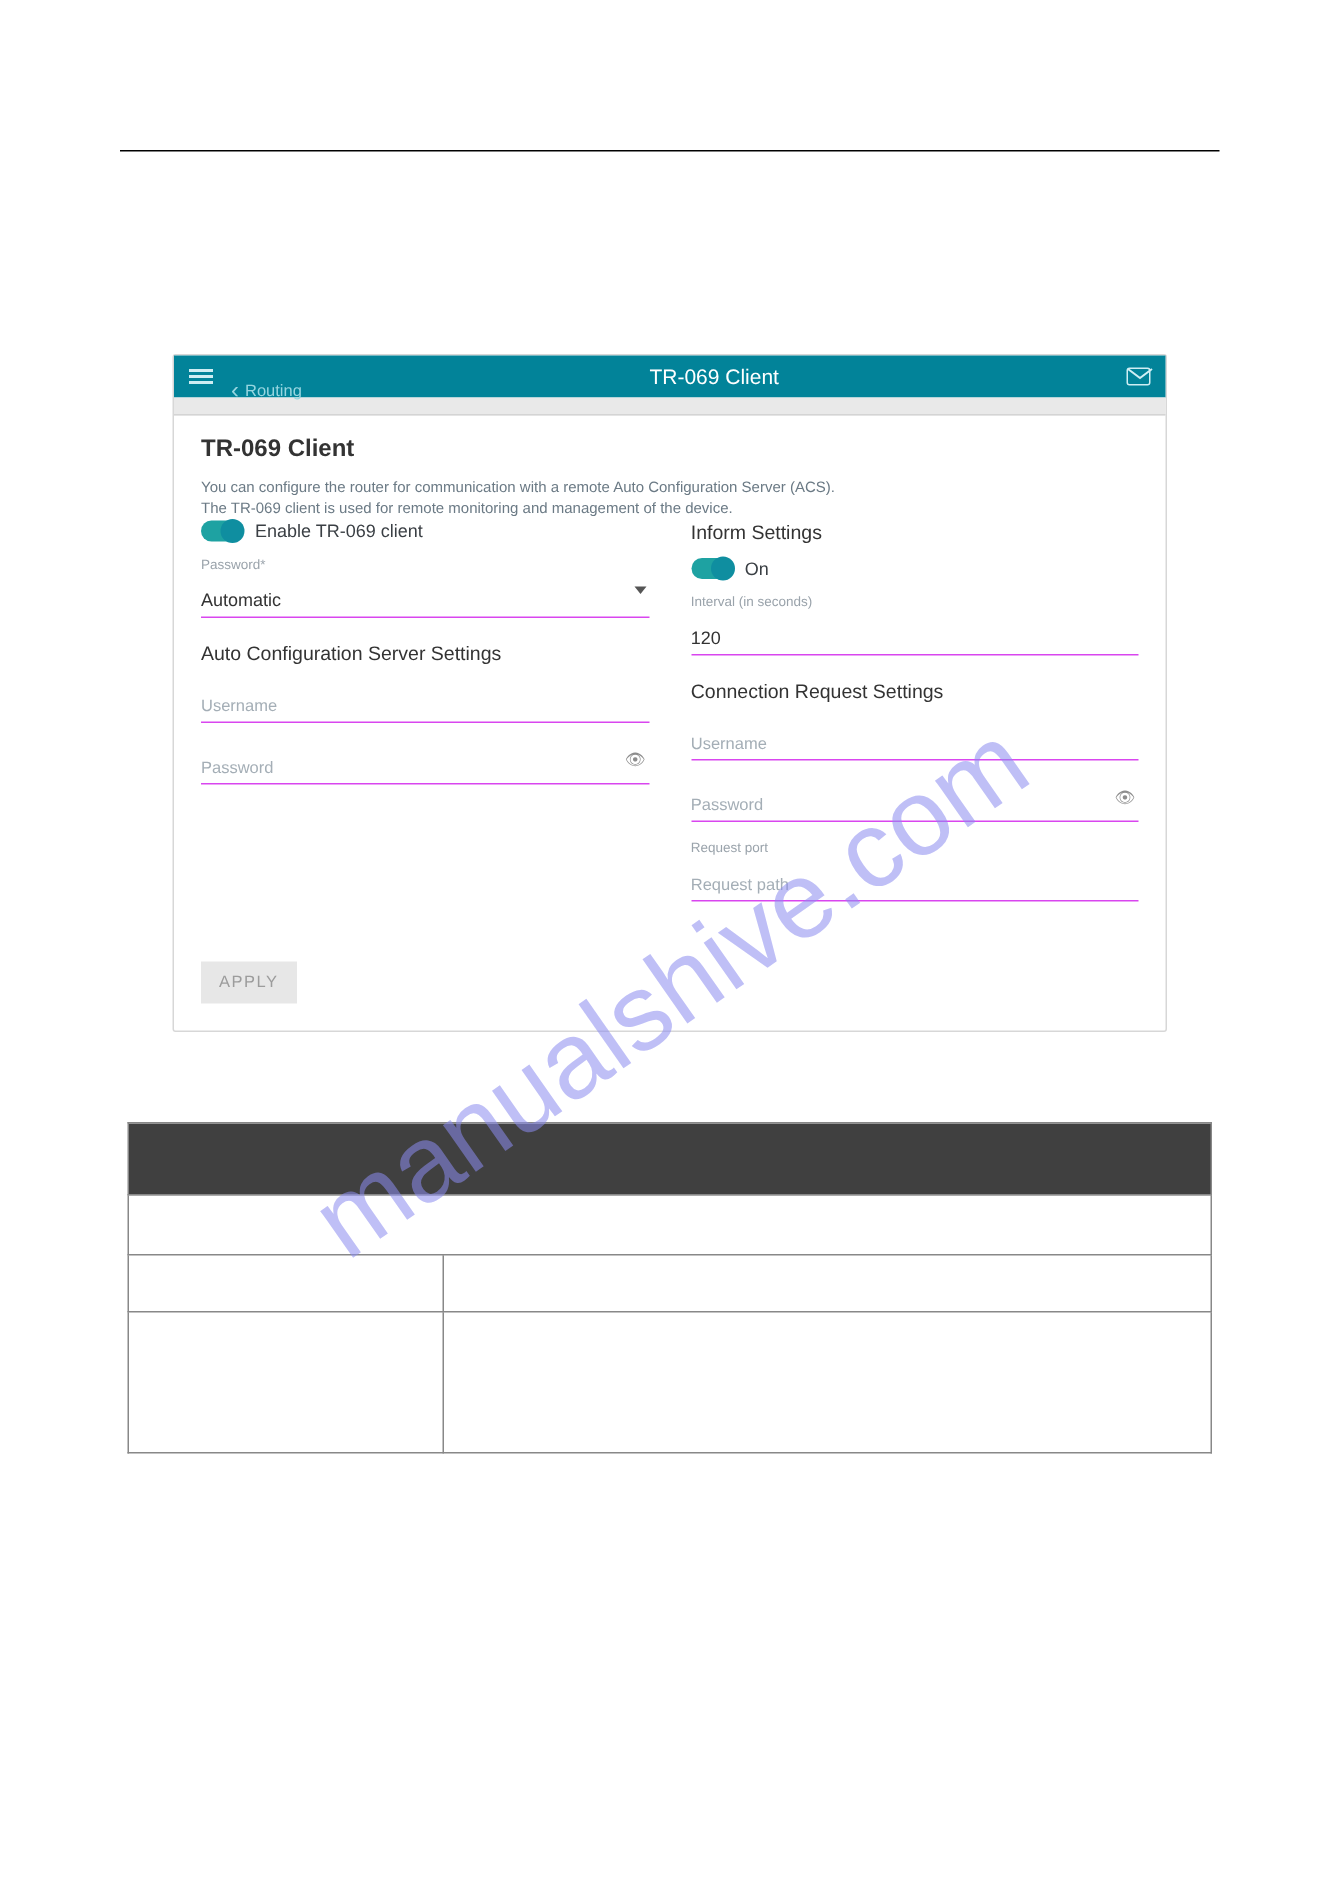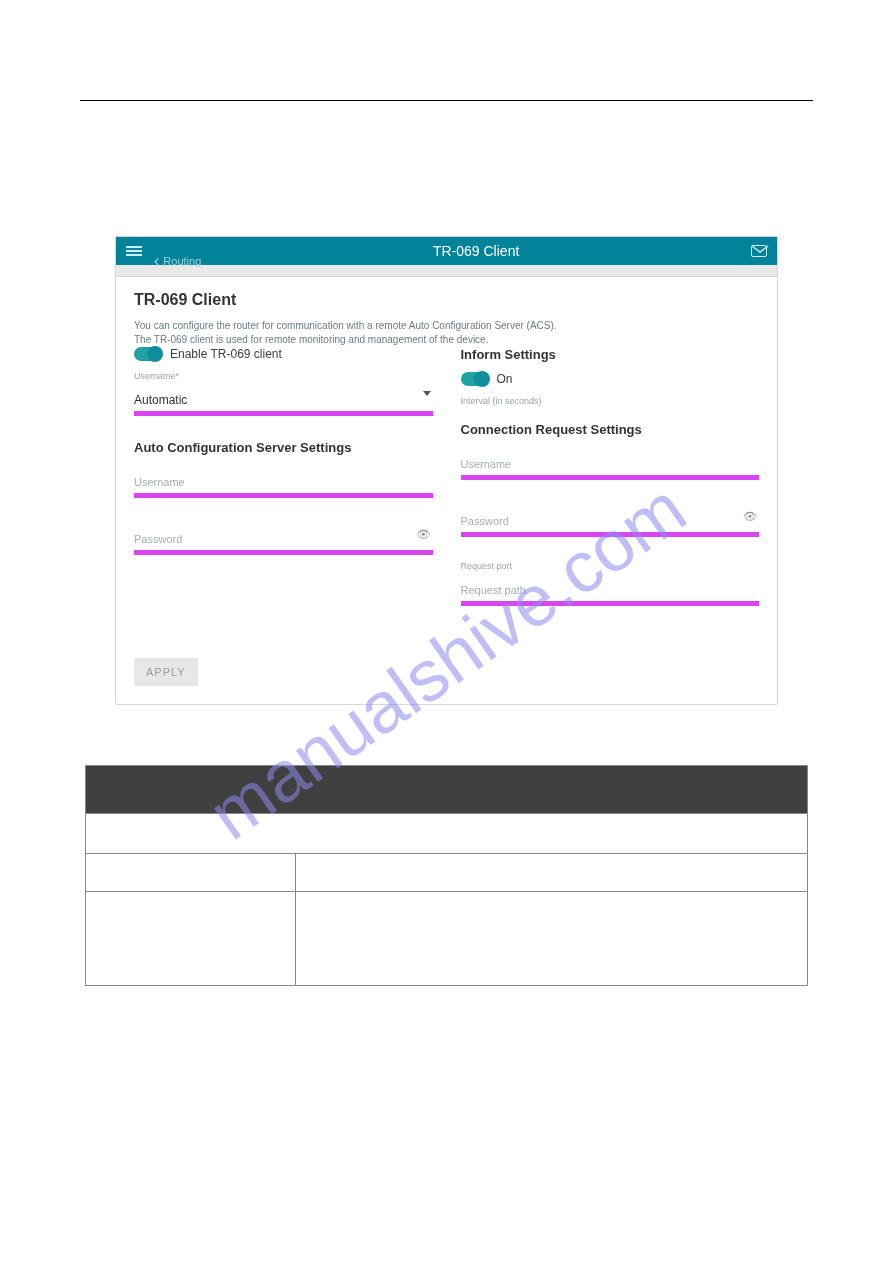--- a/index.html
+++ b/index.html
@@ -174,7 +174,7 @@
   }
   .section-title {
     font-size: 13px;
-    font-weight: 700;
+    font-weight: 400;
     color: #333;
     margin: 16px 0 10px 0;
   }

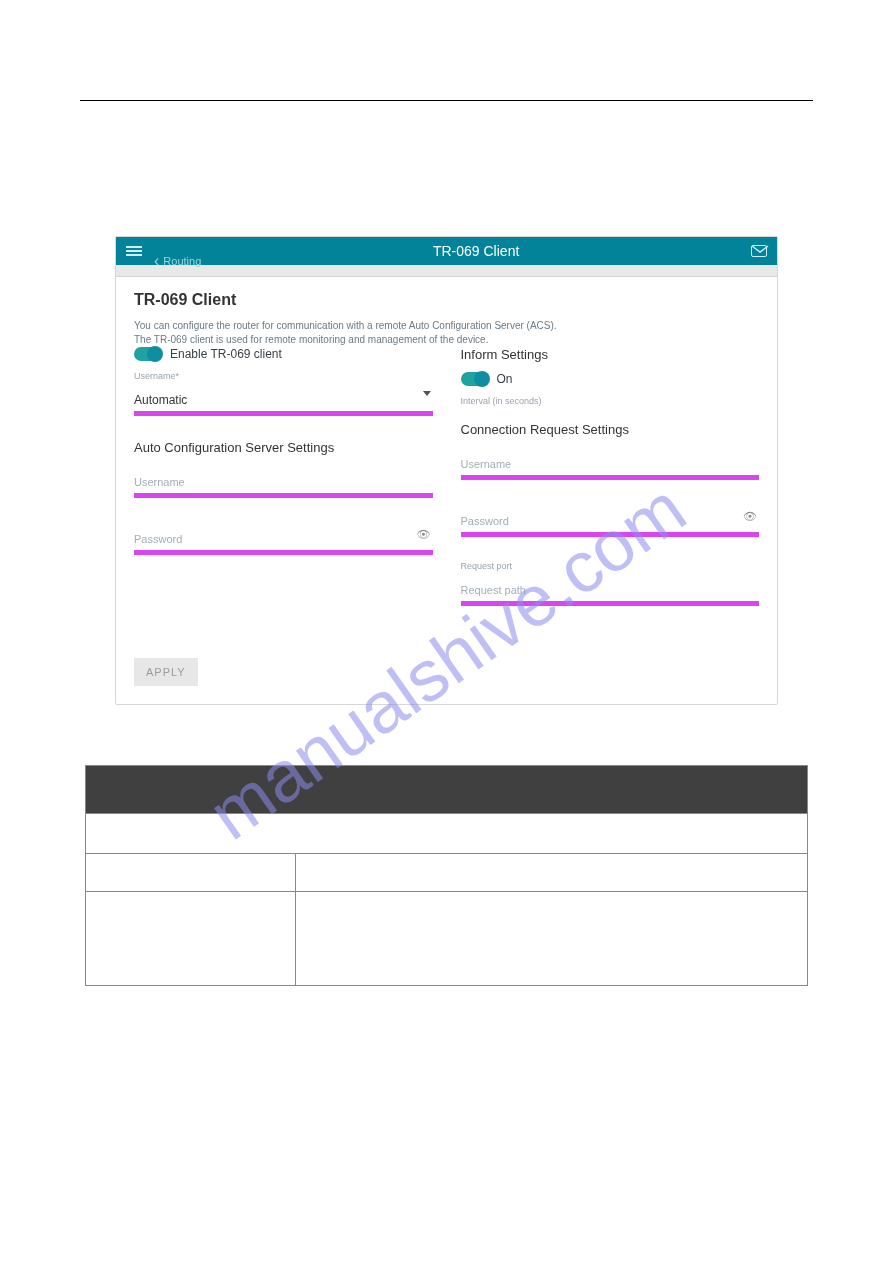--- a/index.html
+++ b/index.html
@@ -264,7 +264,7 @@
           <div class="toggle"></div>
           <div class="toggle-label">Enable TR-069 client</div>
         </div>
-        <span class="small-label">Username*</span>
+        <span class="small-label">Password*</span>
         <div class="field dropdown">
           <span class="value">Automatic</span>
           <span class="caret"></span>

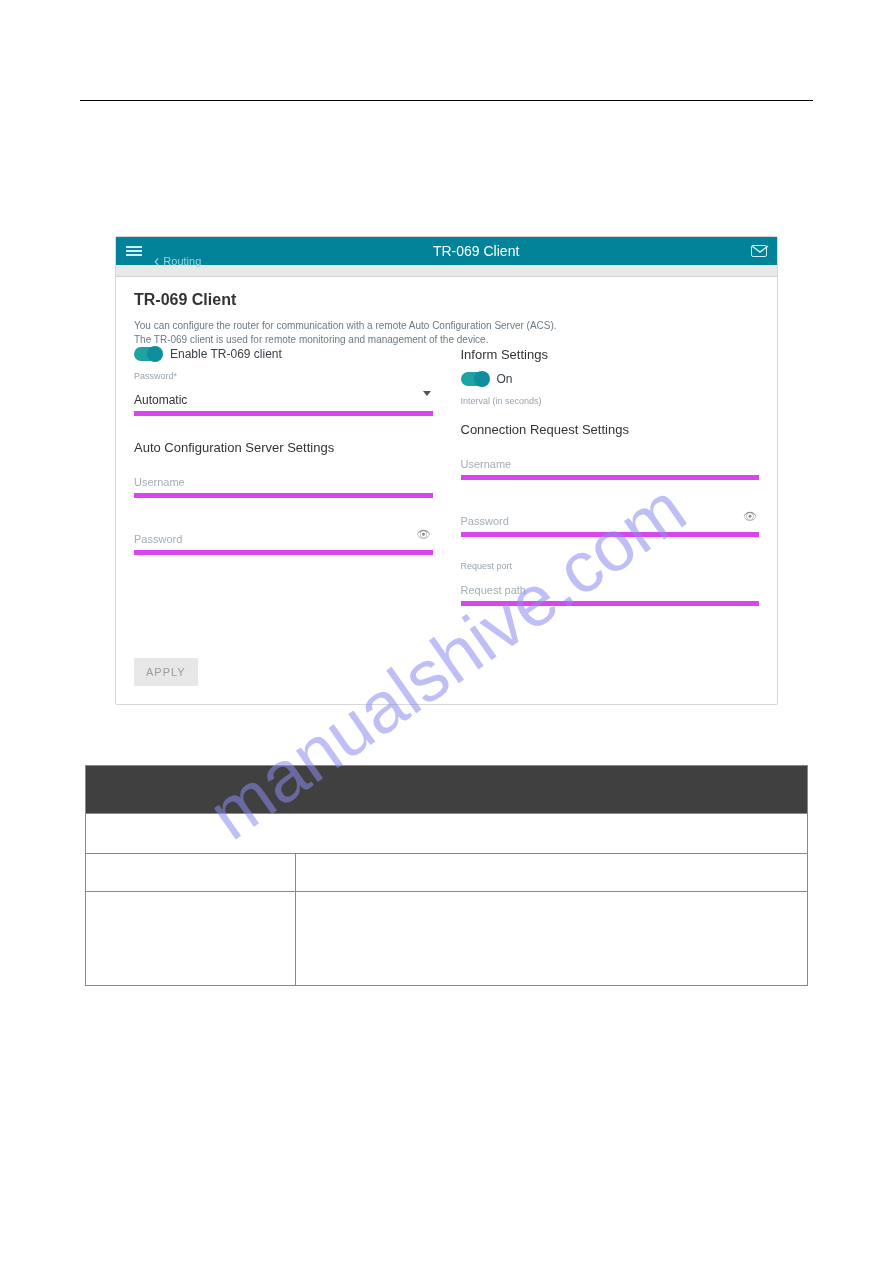--- a/index.html
+++ b/index.html
@@ -143,9 +143,9 @@
     display: block;
   }
   .field {
-    border-bottom: 5px solid #d946ef;
+    border-bottom: 1px solid #d946ef;
     padding: 8px 0 4px 0;
-    margin-bottom: 24px;
+    margin-bottom: 12px;
     position: relative;
   }
   .field .value {

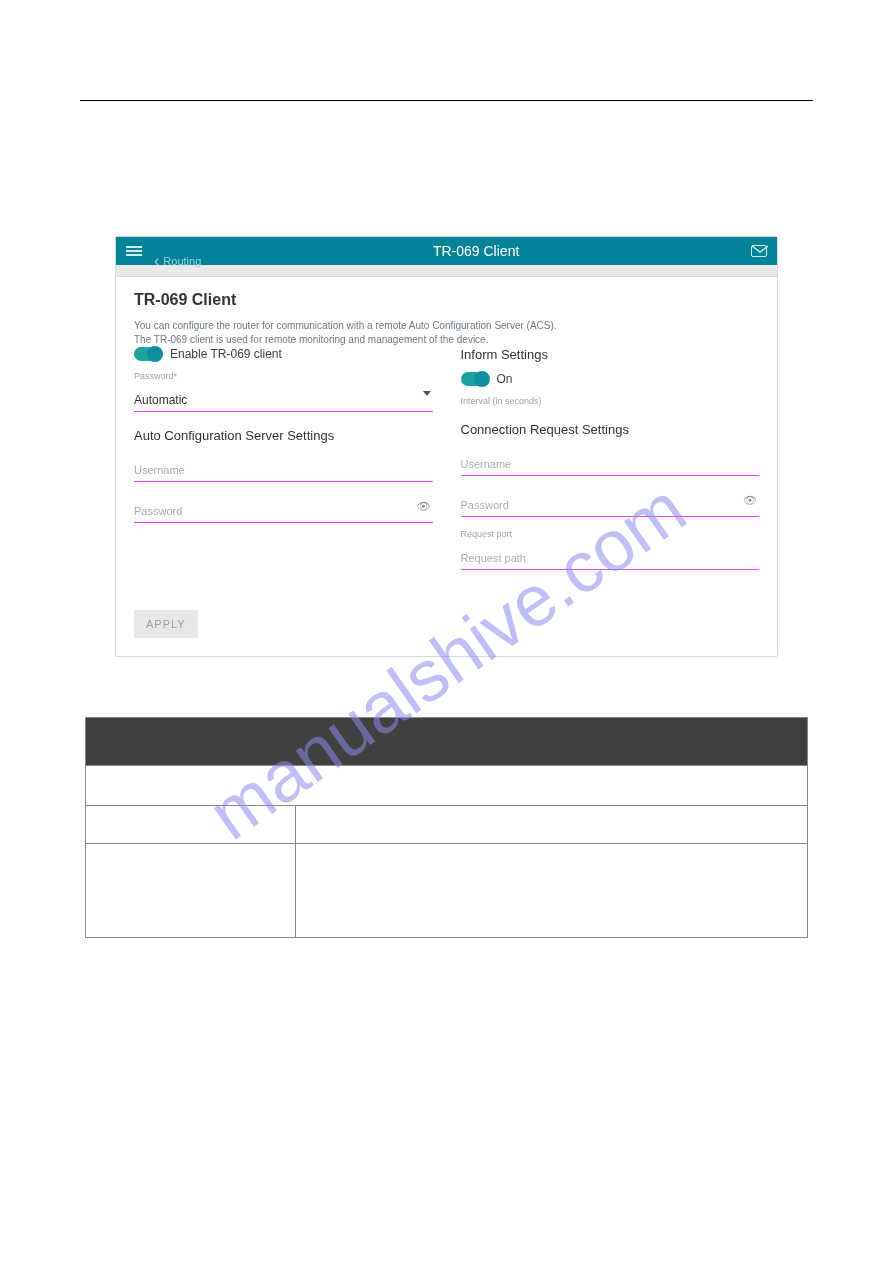--- a/index.html
+++ b/index.html
@@ -288,6 +288,9 @@
           <div class="toggle-label">On</div>
         </div>
         <span class="small-label">Interval (in seconds)</span>
+        <div class="field">
+          <span class="value">120</span>
+        </div>
 
         <div class="section-title">Connection Request Settings</div>
 

